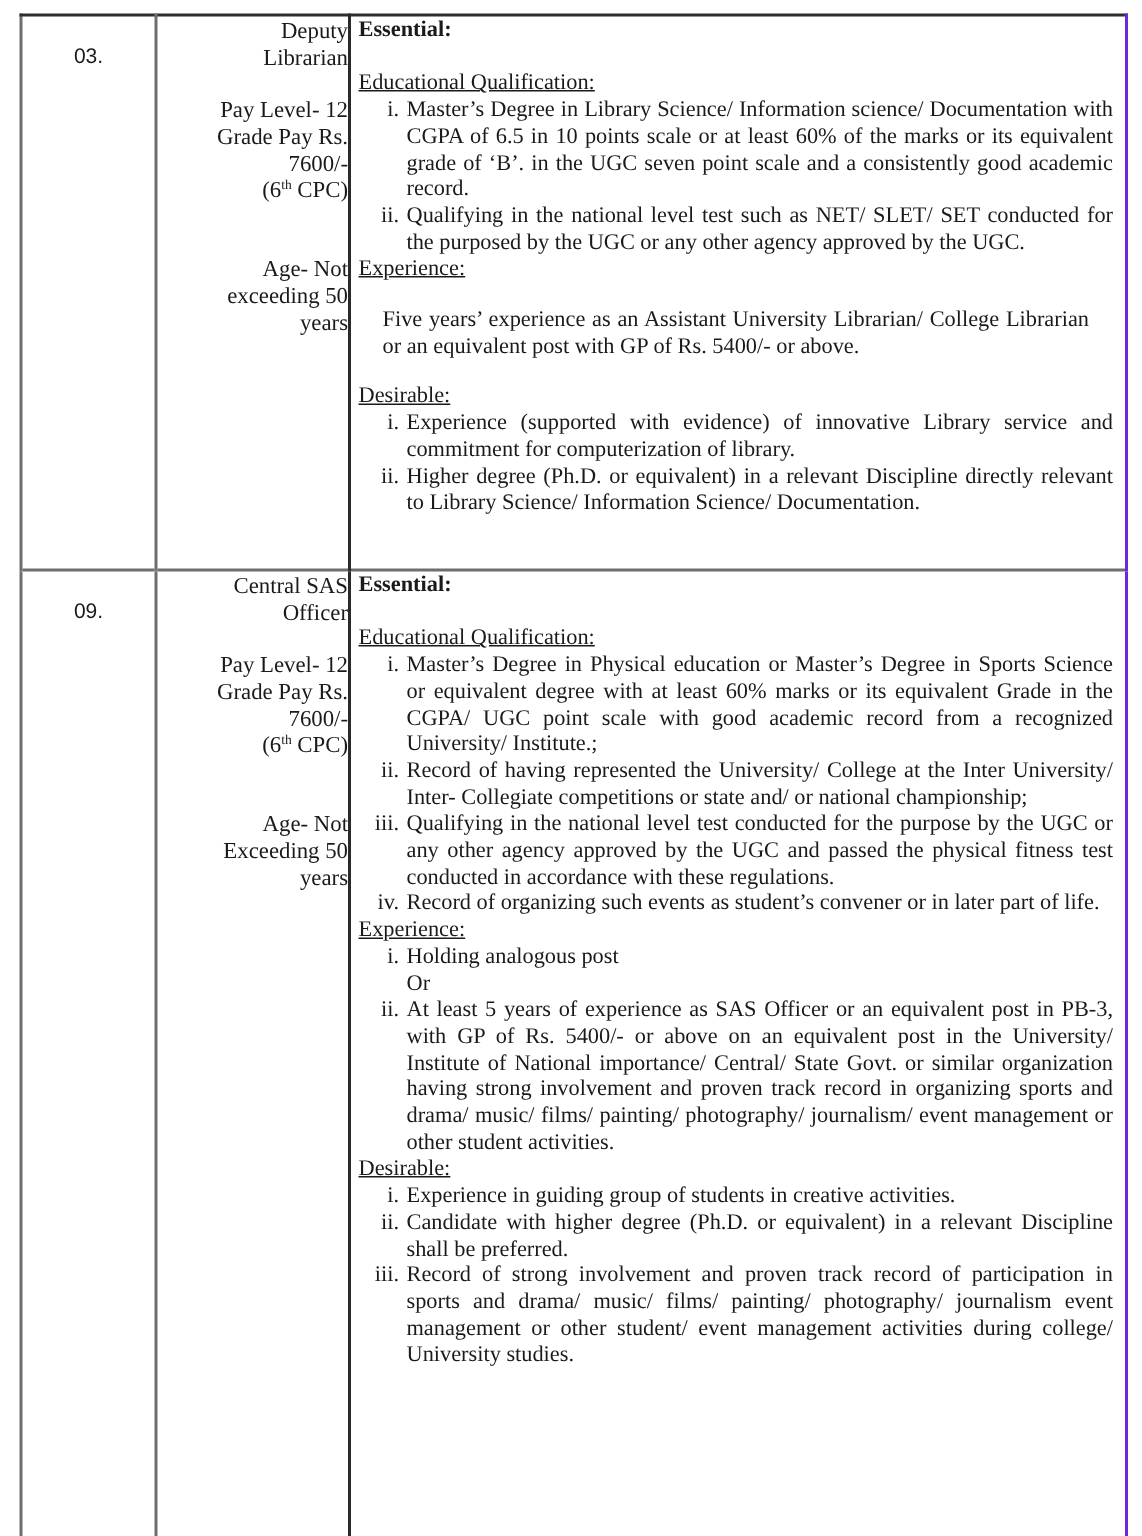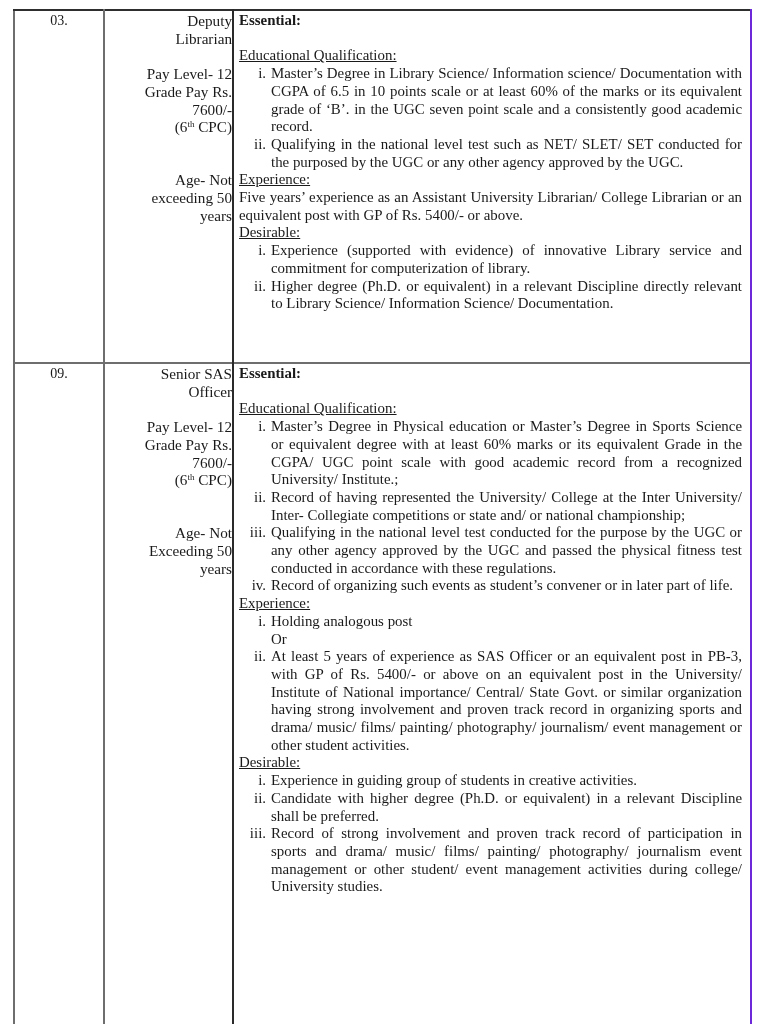--- a/index.html
+++ b/index.html
@@ -53,10 +53,10 @@
       border-bottom: 3px solid #6e6e6e;
     }
     .sno {
-      font-family: Liberation Serif, serif;
+      font-family: Liberation Sans, sans-serif;
       font-size: 14px;
       line-height: 17.7px;
-      padding-top: 1px;
+      padding-top: 18px;
     }
     .post-block {
       font-family: "Liberation Serif", serif;

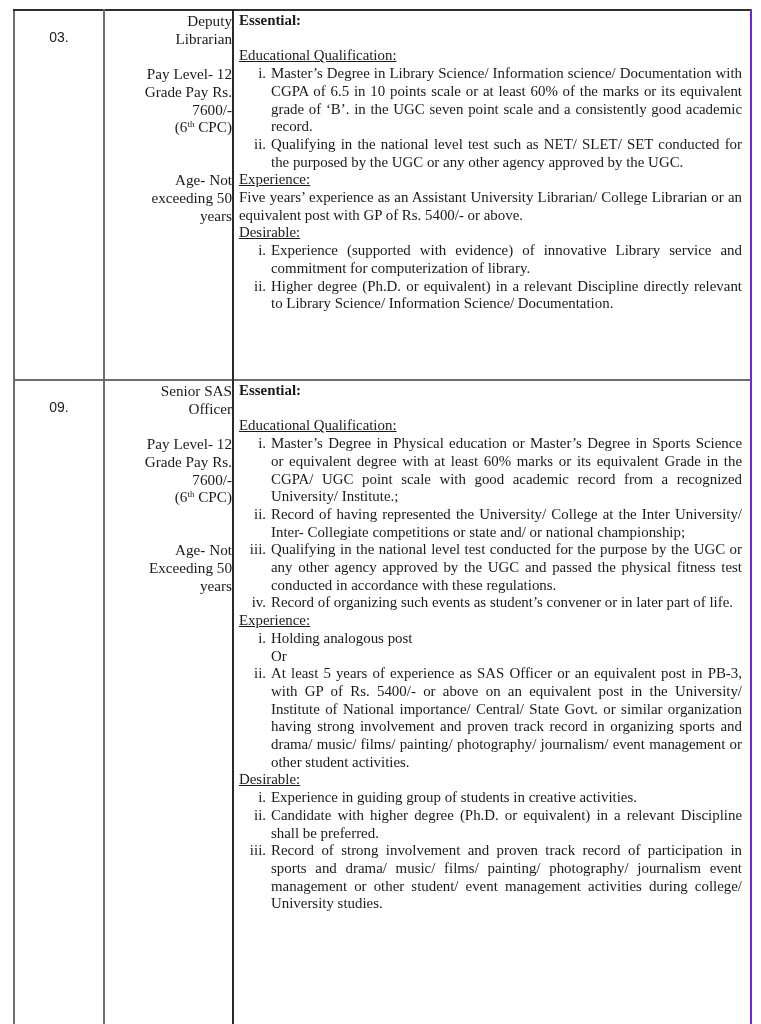--- a/index.html
+++ b/index.html
@@ -108,7 +108,7 @@
       text-align: right;
     }
     .qual p {
-      margin: 0;
+      margin: 16px;
       text-align: justify;
     }
     .qual .or-line {

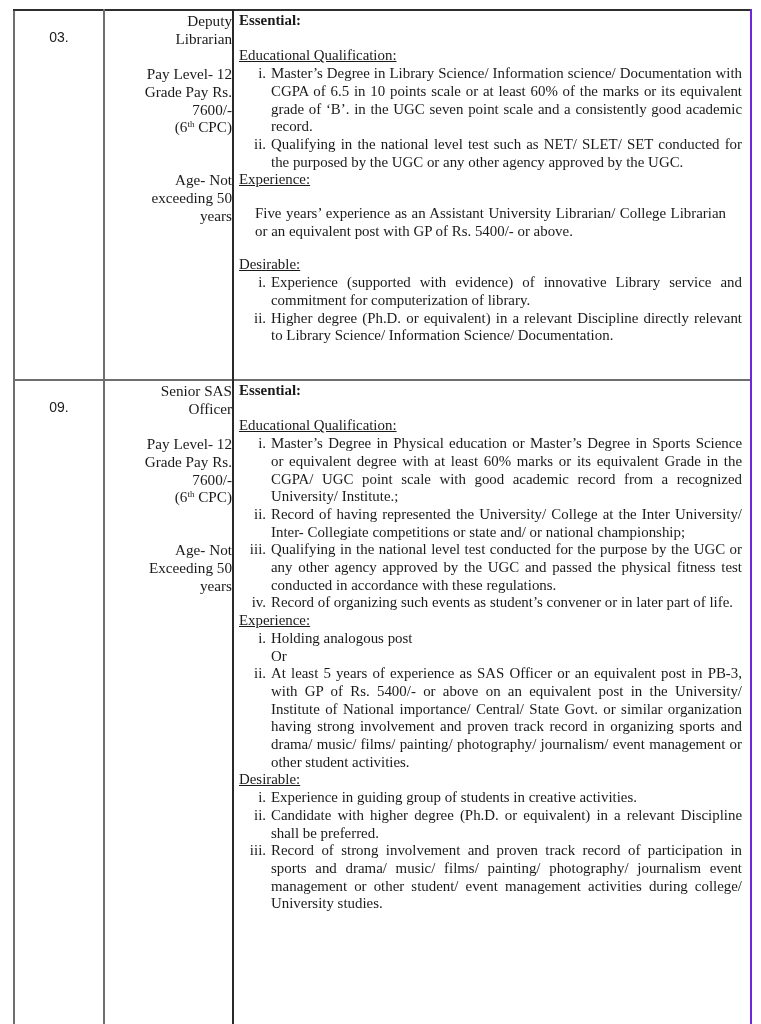--- a/index.html
+++ b/index.html
@@ -168,7 +168,7 @@
     </td>
     <td class="col-post">
       <div class="post-block row2-body">
-        <div>Senior SAS</div>
+        <div>Central SAS</div>
         <div>Officer</div>
         <div class="gap"></div>
         <div>Pay Level- 12</div>

